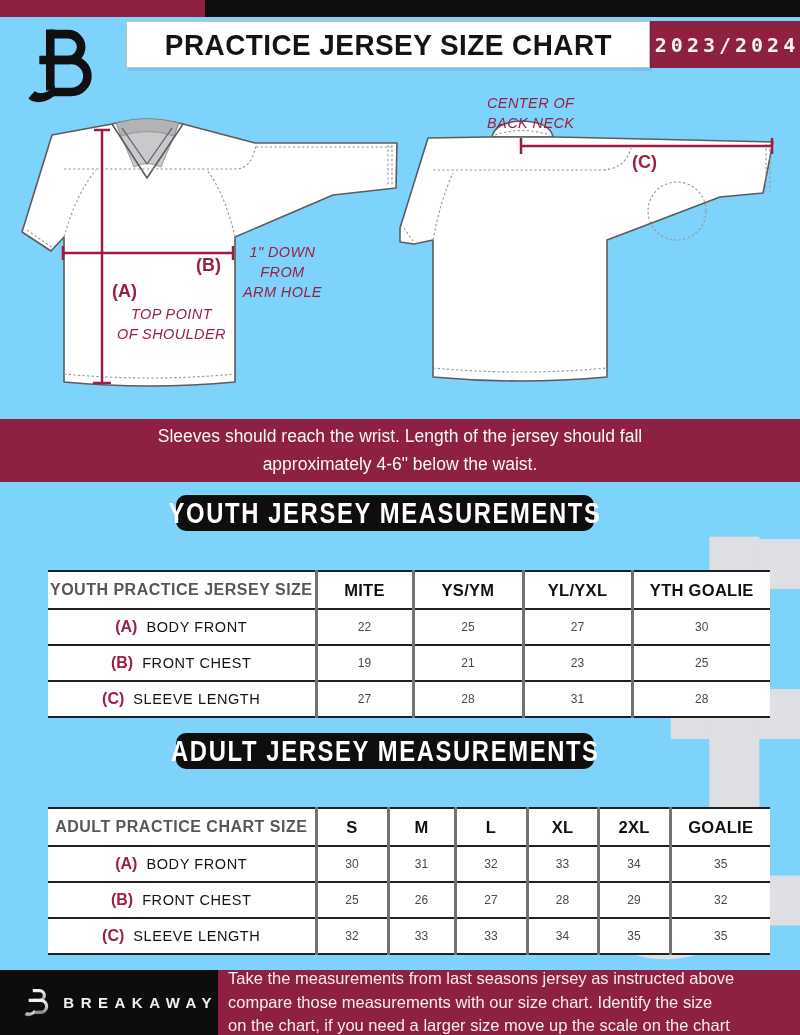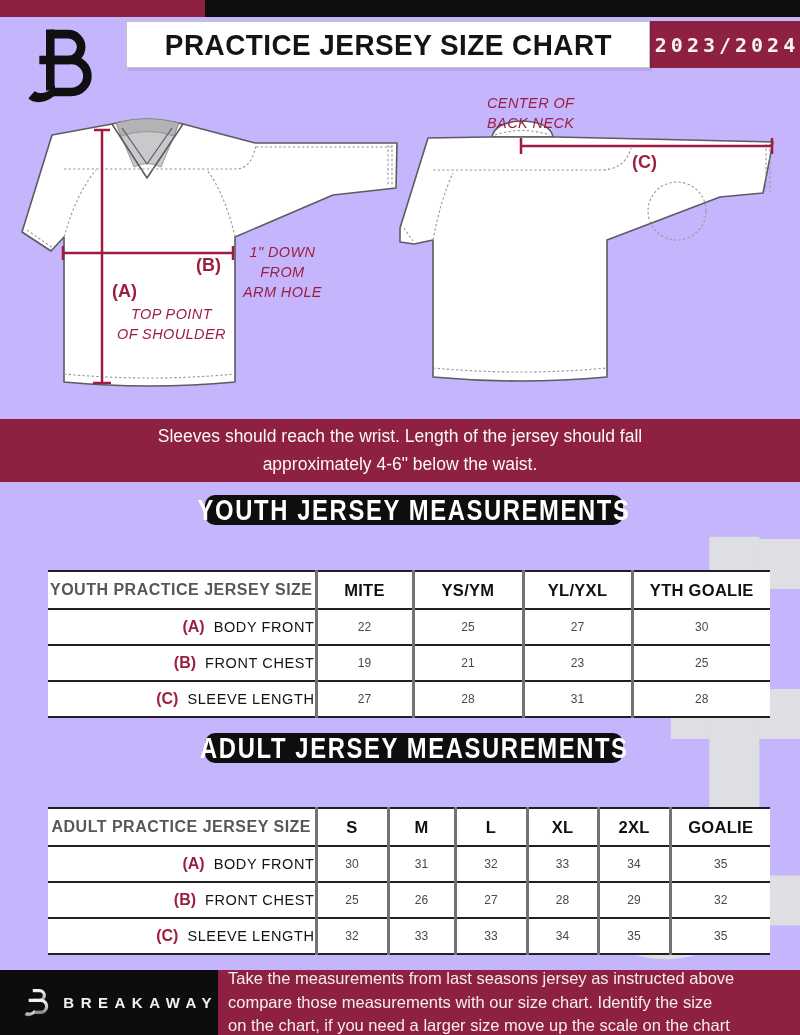--- a/index.html
+++ b/index.html
@@ -7,7 +7,7 @@
   body { font-family:"Liberation Sans", sans-serif; }
   #page {
     position:relative; width:800px; height:1035px;
-    background:#c4b5fd; overflow:hidden;
+    background:#7dd3fc; overflow:hidden;
   }
   
   .top-strip { position:absolute; top:0; left:0; width:800px; height:17px; }

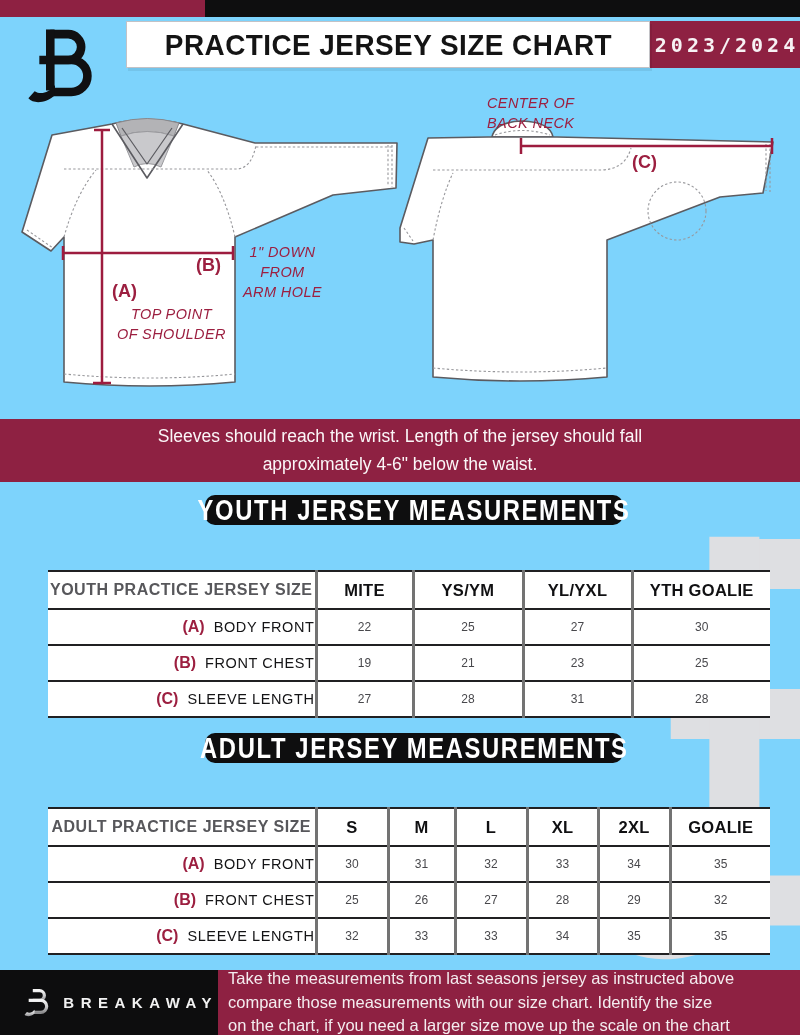--- a/index.html
+++ b/index.html
@@ -53,7 +53,7 @@
   }
   
   .section-banner {
-    position:absolute; left:205px; width:418px; height:30px; background:#0e0e0f;
+    position:absolute; left:176px; width:418px; height:36px; background:#0e0e0f;
     border-radius:10px; display:flex; align-items:center; justify-content:center; z-index:2;
   }
   .section-banner .txt {

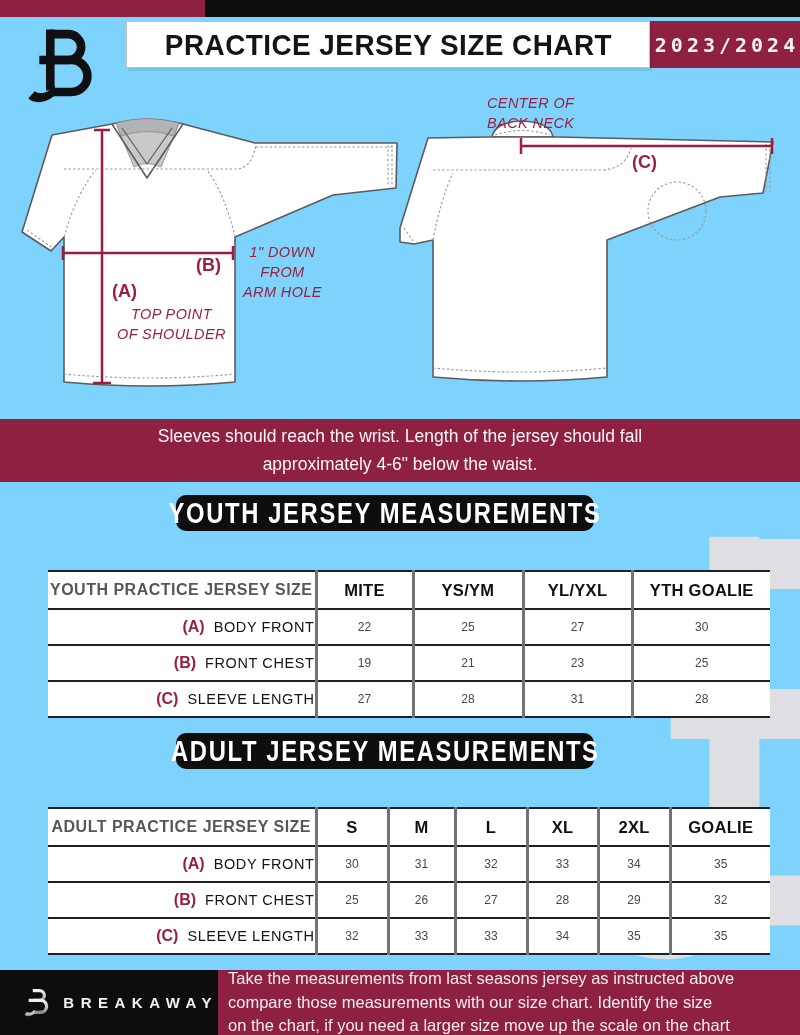--- a/index.html
+++ b/index.html
@@ -83,7 +83,7 @@
   .size-table tbody td { height:36px; }
   th.label-col { font-weight:bold; font-size:16px; color:#57575b; letter-spacing:.5px; }
   th.size-col  { font-weight:bold; font-size:16.5px; color:#101012; letter-spacing:.3px; }
-  td.rowlabel  { text-align:right; white-space:nowrap; }
+  td.rowlabel  { text-align:center; white-space:nowrap; }
   td.rowlabel .tag { color:#9c1f40; font-weight:bold; font-size:16px; margin-right:9px; }
   td.rowlabel .lab { color:#141416; font-size:14.5px; letter-spacing:.6px; }
   td.val { font-size:12px; color:#48484c; }

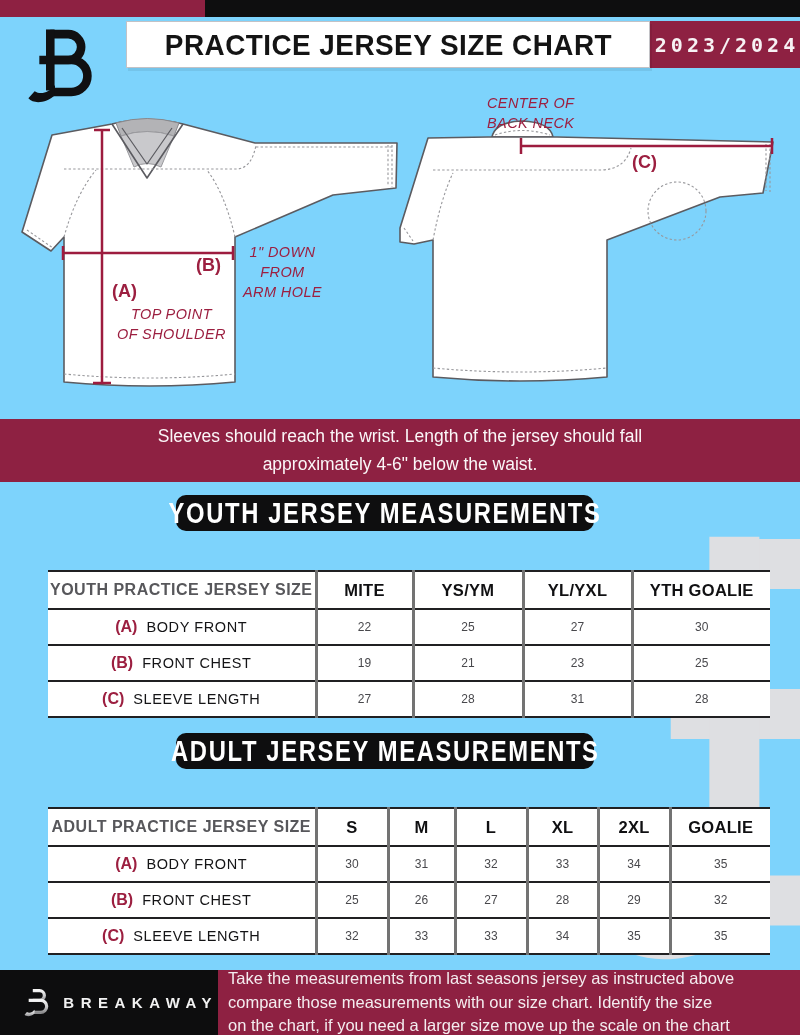--- a/index.html
+++ b/index.html
@@ -288,7 +288,7 @@
       </colgroup>
     <thead>
       <tr>
-        <th class="label-col">ADULT PRACTICE JERSEY SIZE</th>
+        <th class="label-col">ADULT PRACTICE CHART SIZE</th>
         <th class="size-col">S</th>
         <th class="size-col">M</th>
         <th class="size-col">L</th>

